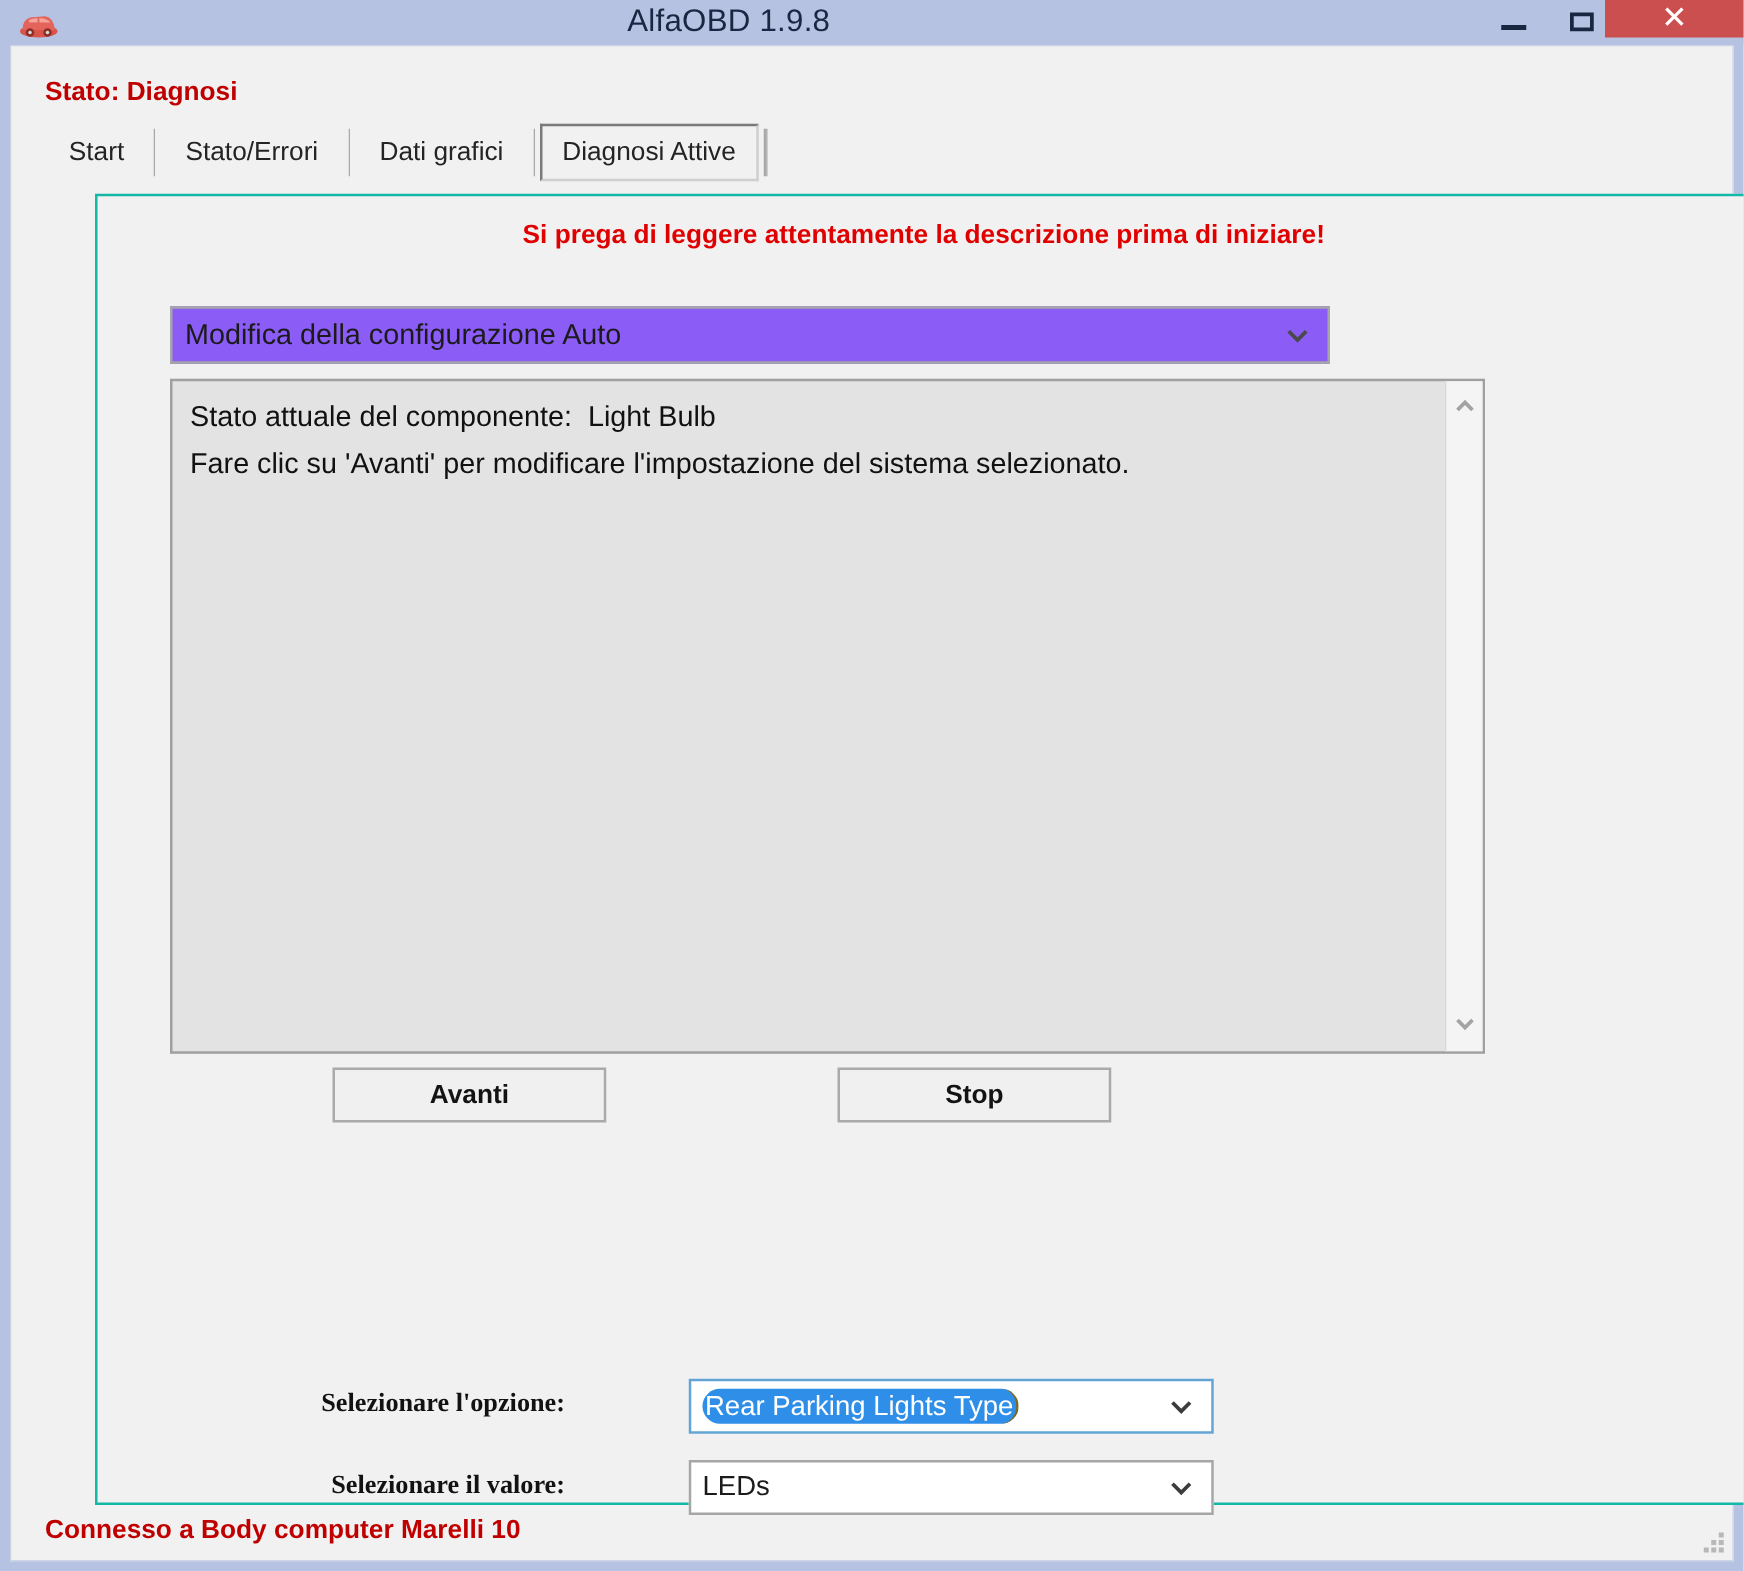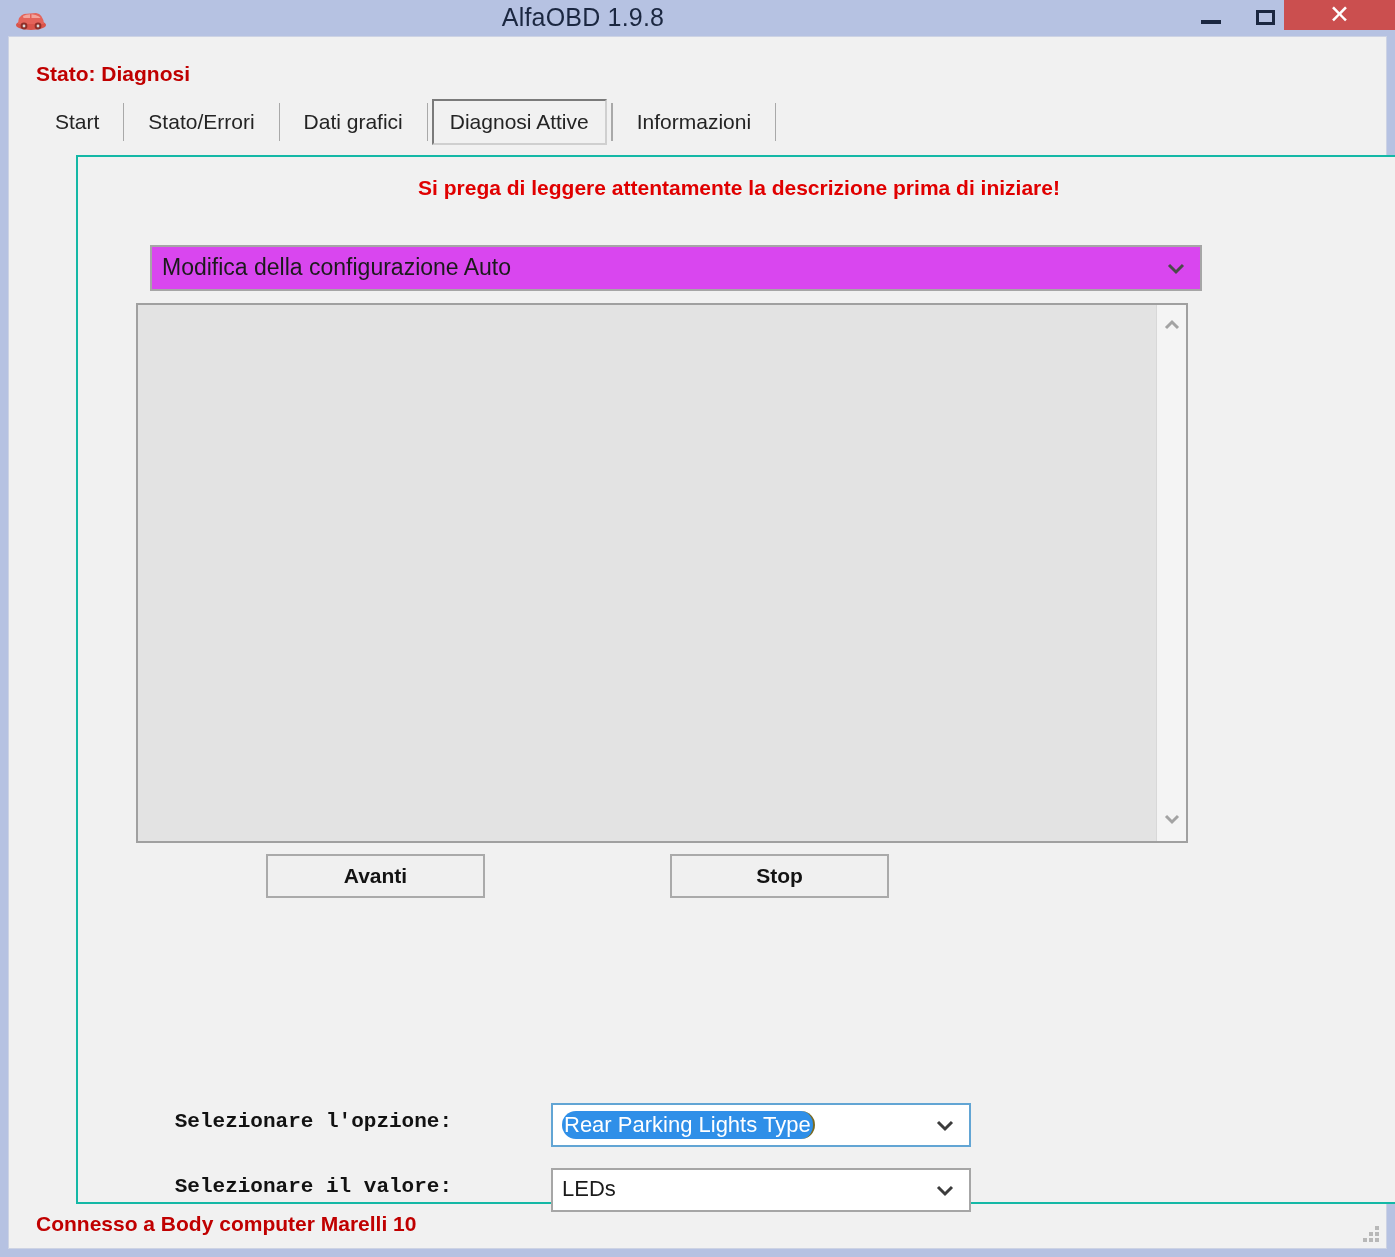--- a/index.html
+++ b/index.html
@@ -354,7 +354,6 @@
       <div class="tab selected">Diagnosi Attive</div>
       <div class="tab-sep"></div>
       <div class="tab-sep"></div>
-      <div class="tab">Informazioni</div>
       <div class="tab-sep"></div>
     </div>
 

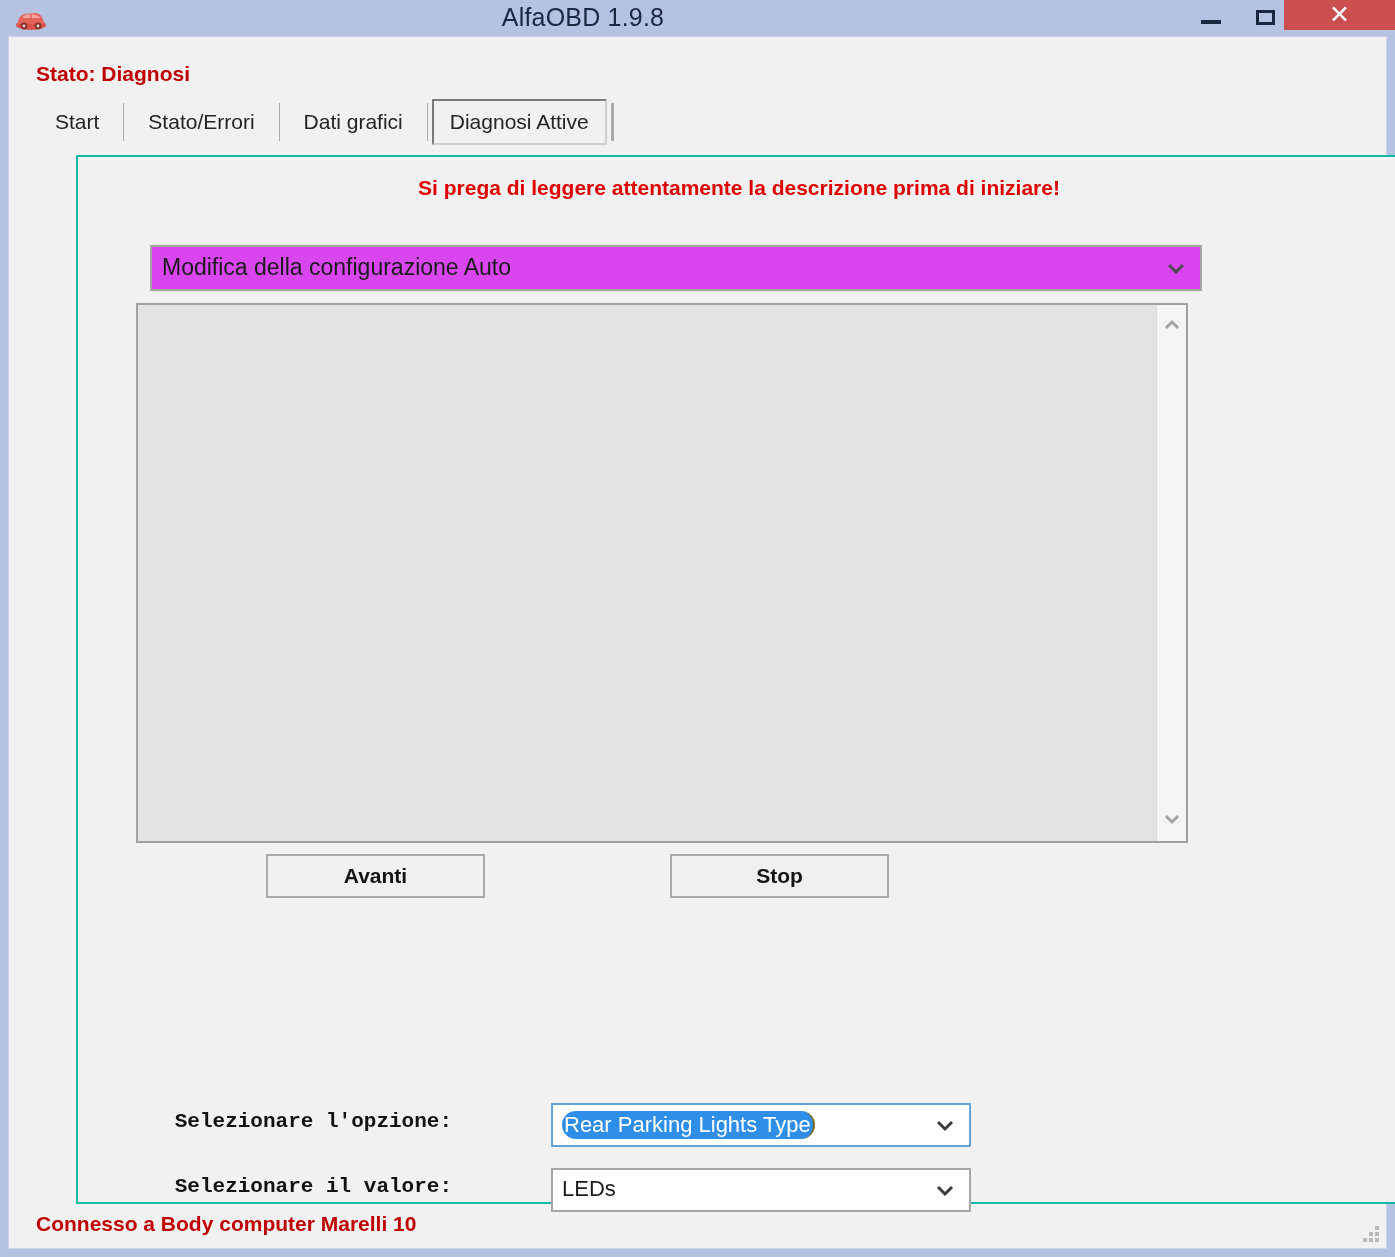--- a/index.html
+++ b/index.html
@@ -157,10 +157,10 @@
   
   .combo-top {
     position: absolute;
-    left: 72px; top: 88px;
-    width: 1052px;
+    left: 58px; top: 88px;
+    width: 928px;
     height: 46px;
-    background: #d946ef;
+    background: #8b5cf6;
     border: 2px solid #a6a6a6;
     box-sizing: border-box;
   }

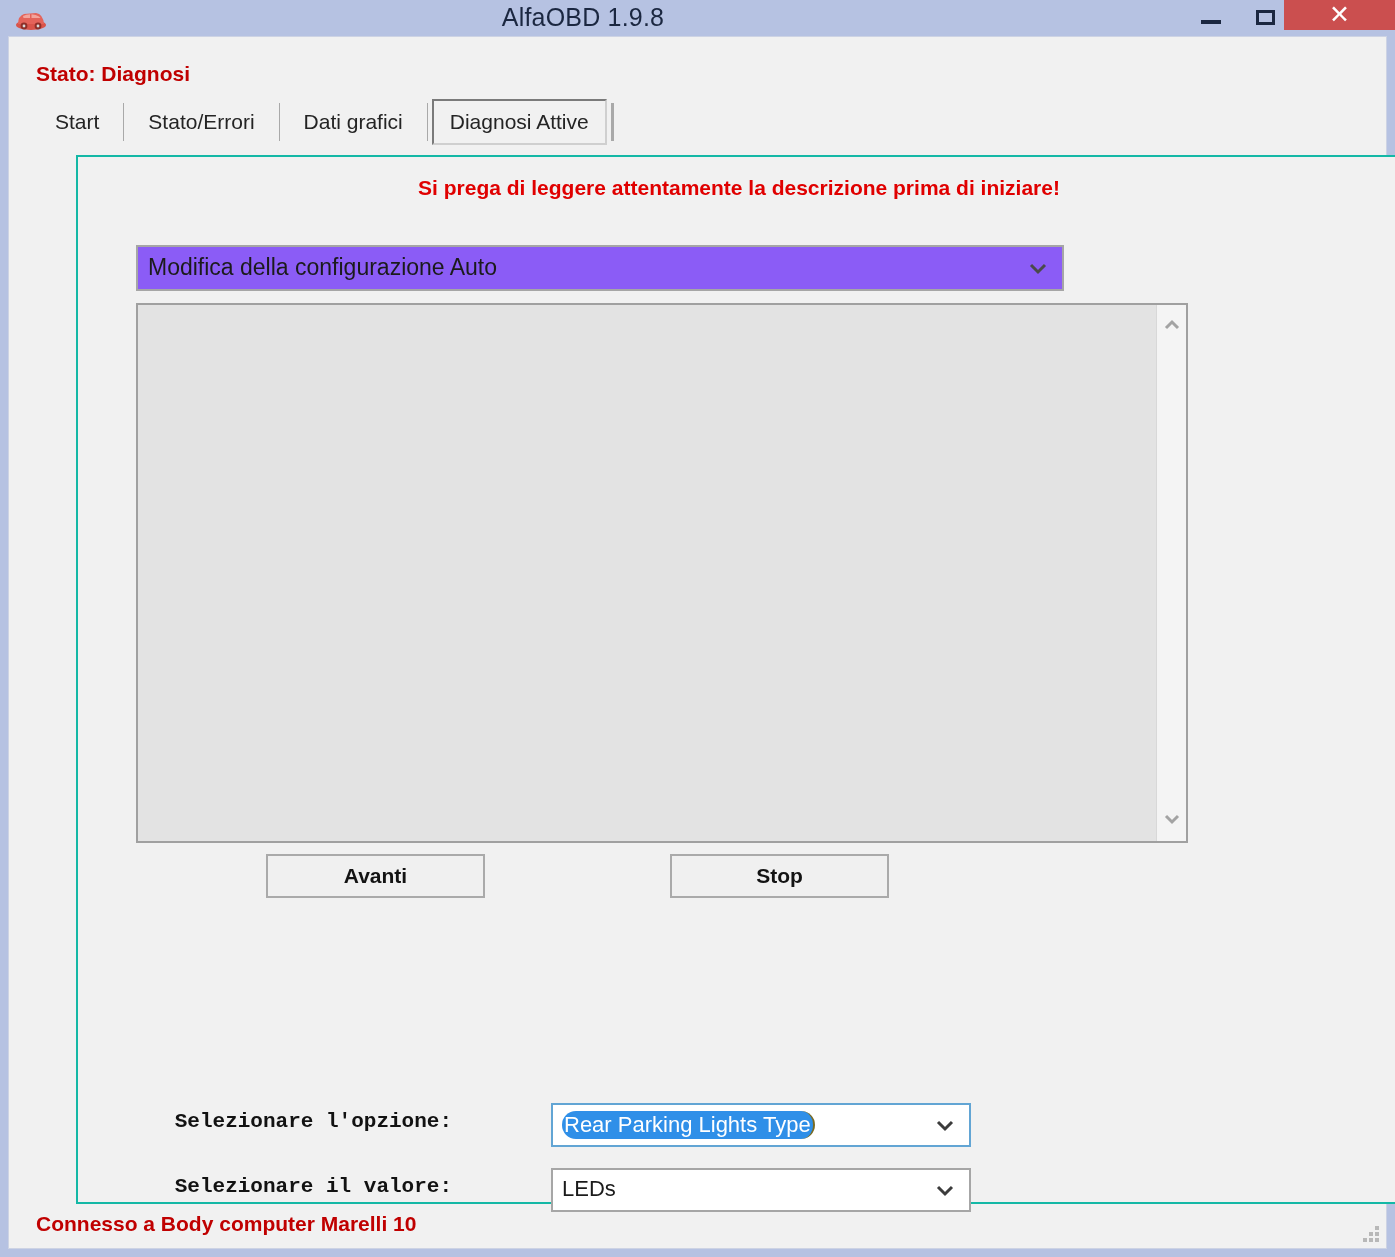--- a/index.html
+++ b/index.html
@@ -371,6 +371,8 @@
       </div>
 
       <div class="descbox">
+        <div class="desc-text">Stato attuale del componente:  Light Bulb
+Fare clic su 'Avanti' per modificare l'impostazione del sistema selezionato.</div>
         <div class="scrollbar">
           <div class="sb-arrow sb-up">
             <svg viewBox="0 0 20 12" width="20" height="12" aria-hidden="true">

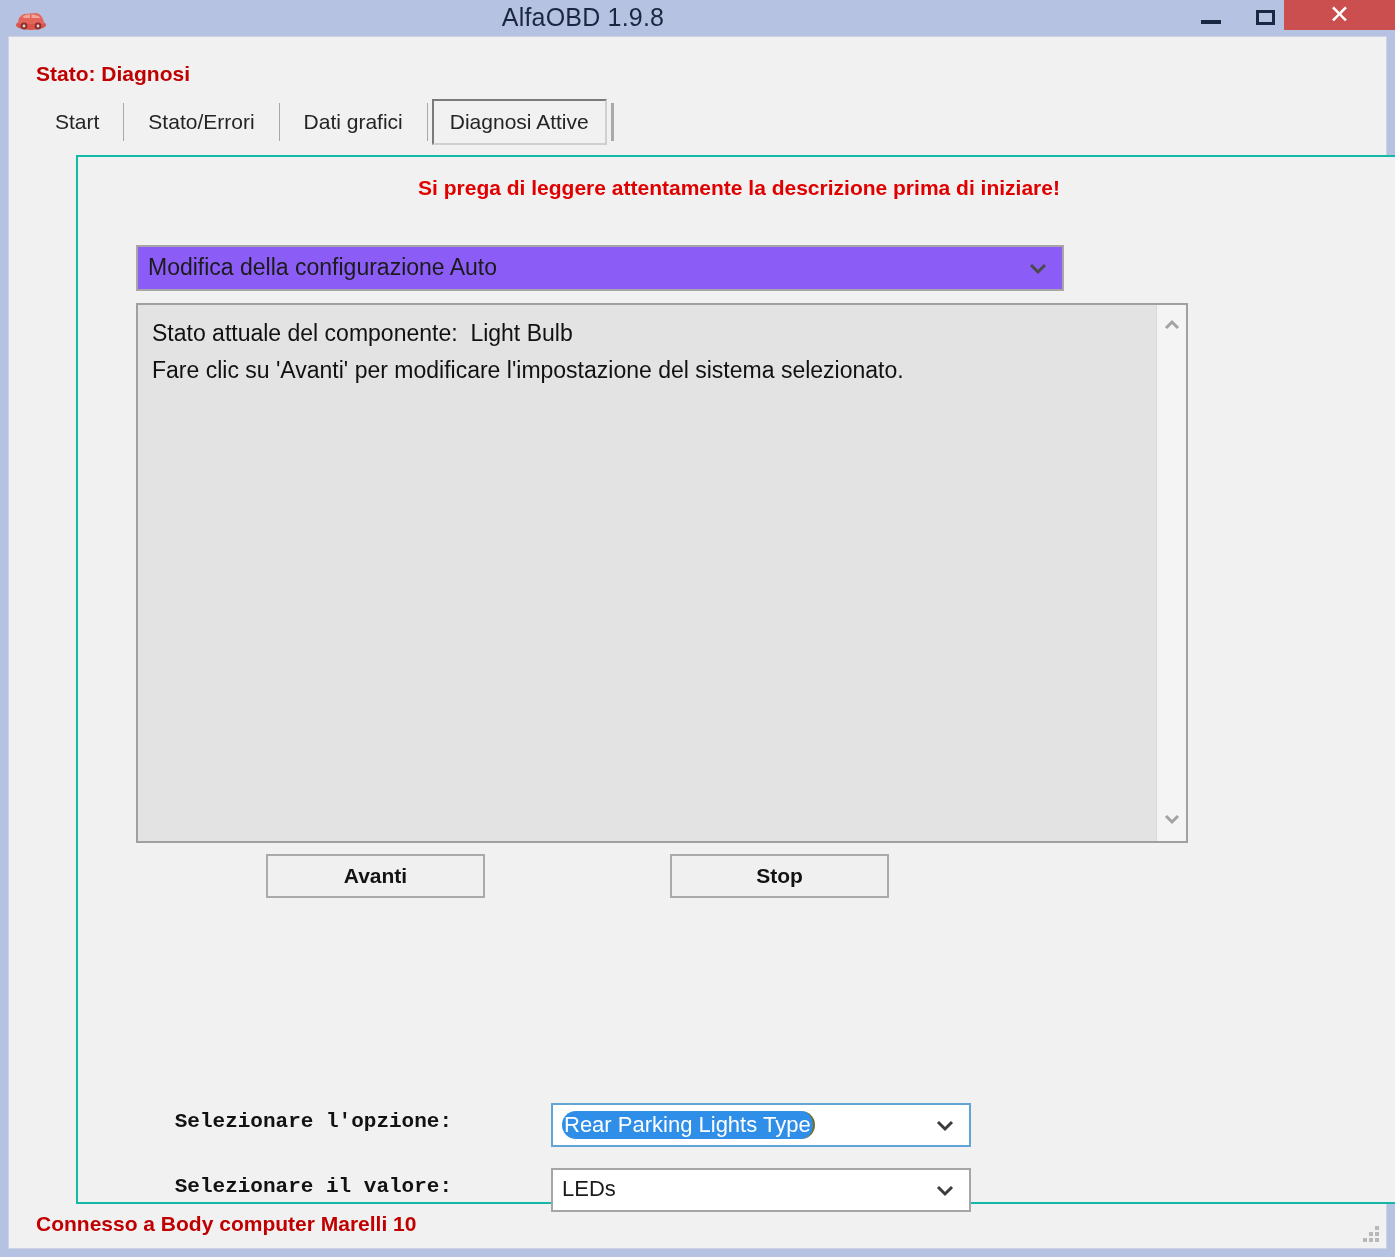--- a/index.html
+++ b/index.html
@@ -247,7 +247,7 @@
     font-size: 21px;
     font-weight: bold;
     color: #121212;
-    font-family: Liberation Mono, monospace;
+    font-family: Liberation Serif, serif;
     white-space: nowrap;
     text-align: right;
   }

